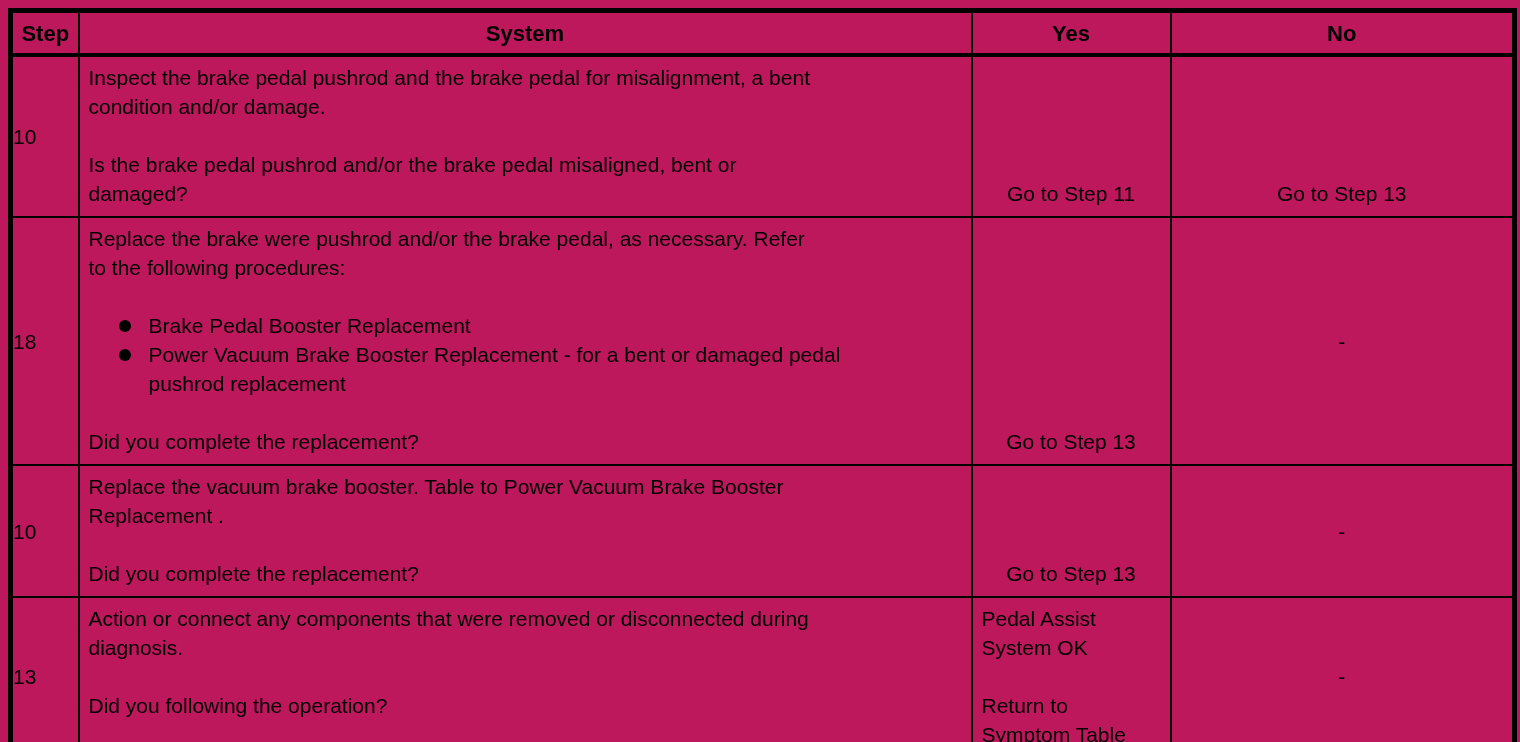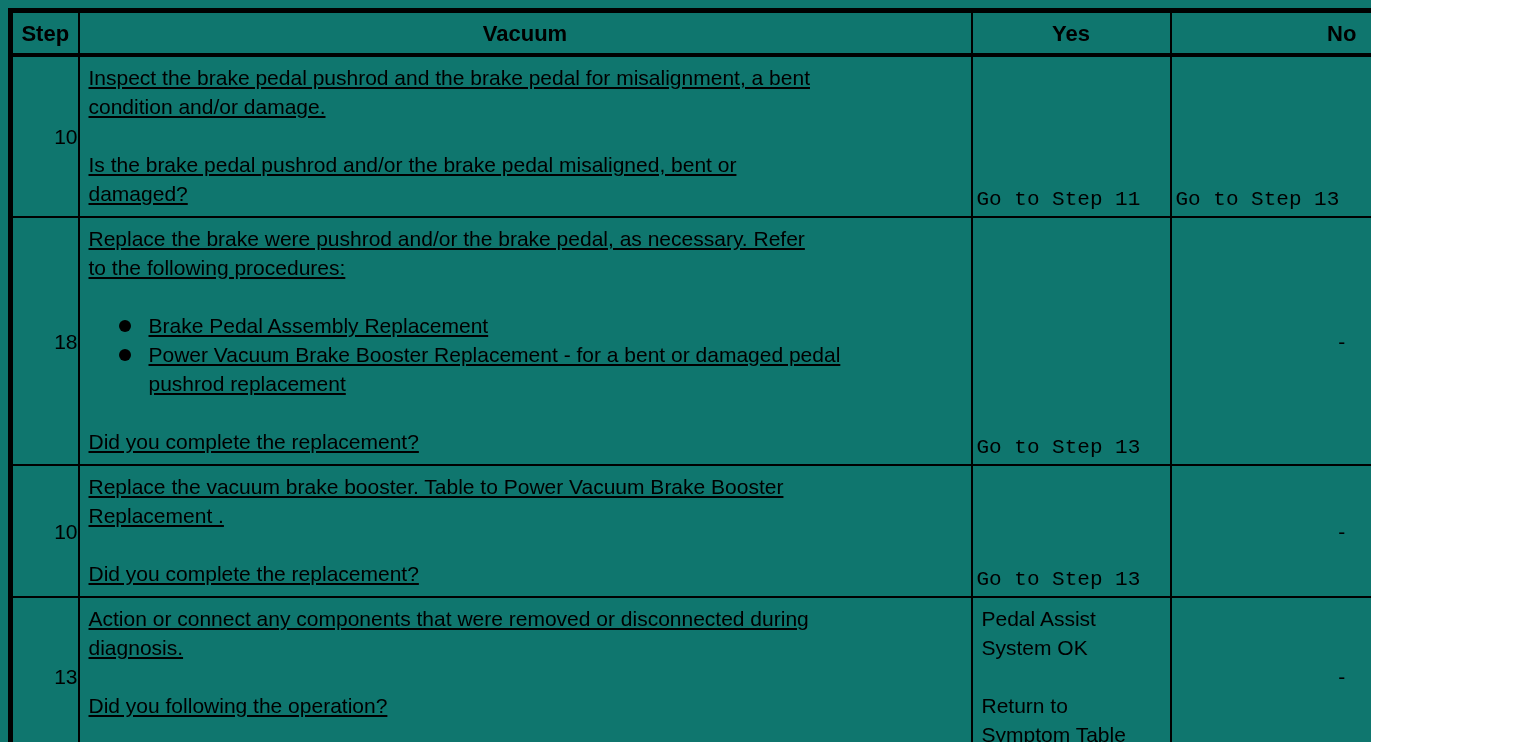--- a/index.html
+++ b/index.html
@@ -11,11 +11,11 @@
     font-family: "Liberation Sans", sans-serif;
   }
   .page {
-    width: 1371px;
+    width: 1520px;
     height: 742px;
     box-sizing: border-box;
     padding: 8px 8px 0 8px;
-    background: #0f766e;
+    background: #be185d;
     overflow: hidden;
   }
   table.diag-table {

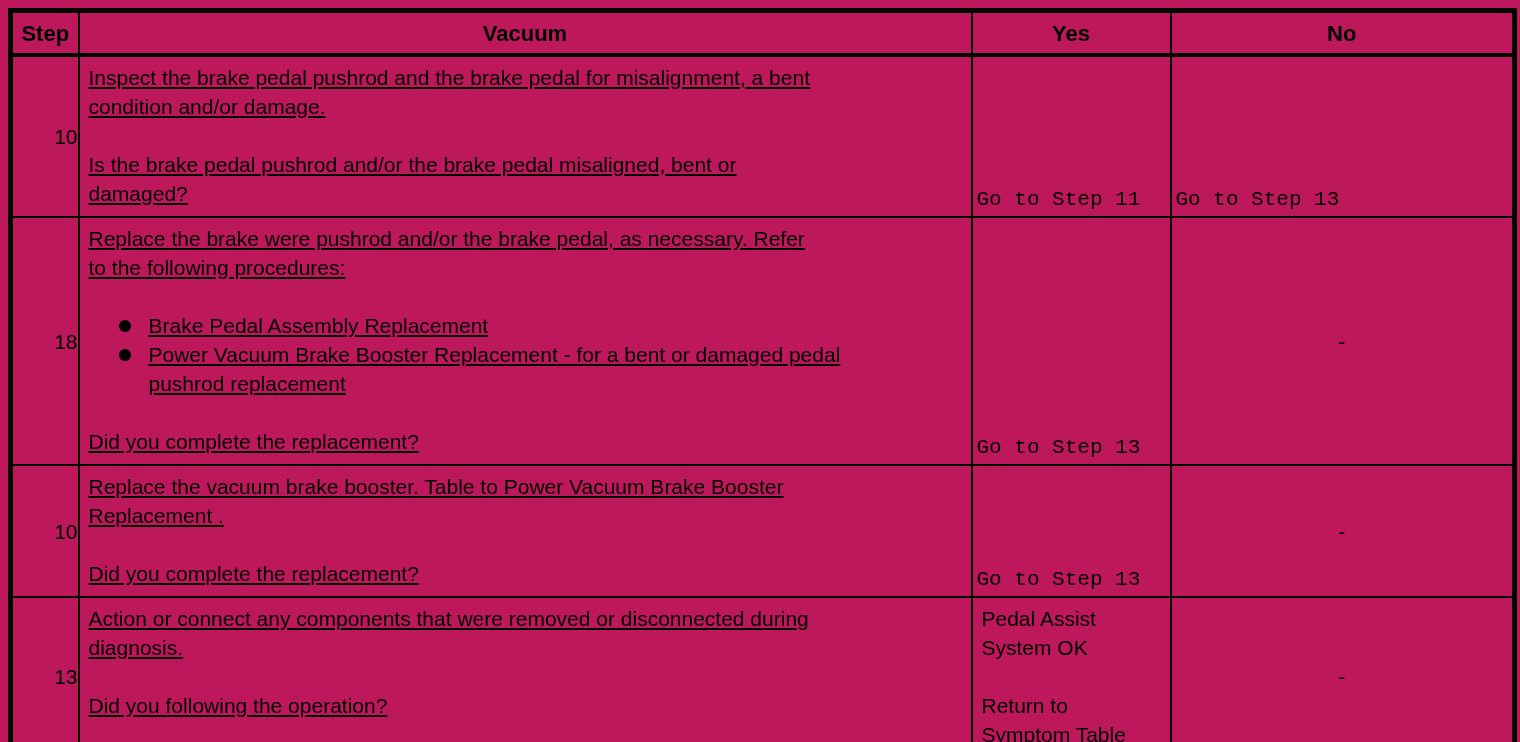--- a/index.html
+++ b/index.html
@@ -111,7 +111,7 @@
     <thead>
       <tr>
         <th>Step</th>
-        <th>Vacuum</th>
+        <th>System</th>
         <th>Yes</th>
         <th>No</th>
       </tr>

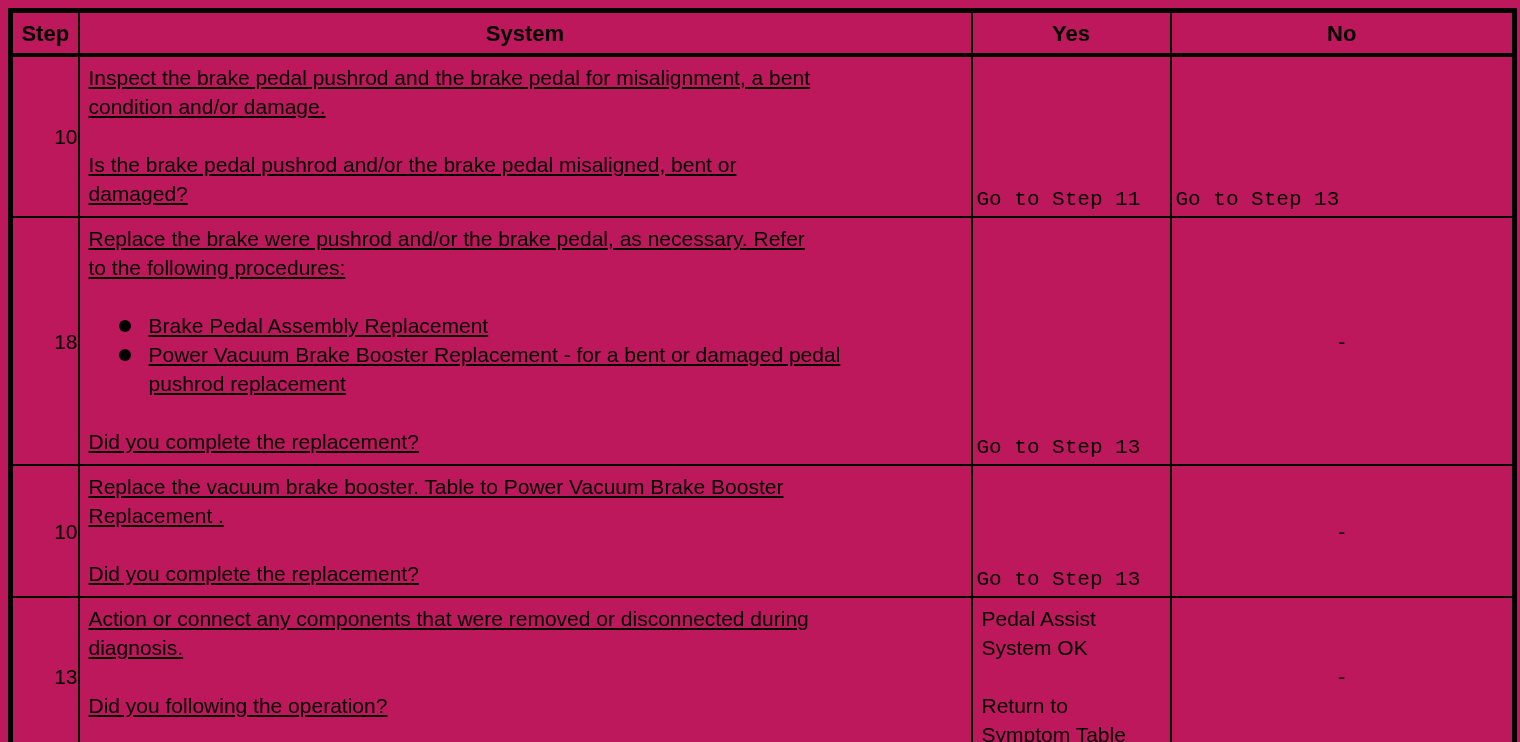--- a/index.html
+++ b/index.html
@@ -57,7 +57,6 @@
   td.action-cell {
     vertical-align: top;
     padding: 6px 8px 8px 9px;
-    text-decoration: underline;
   }
   .para {
     white-space: pre-line;

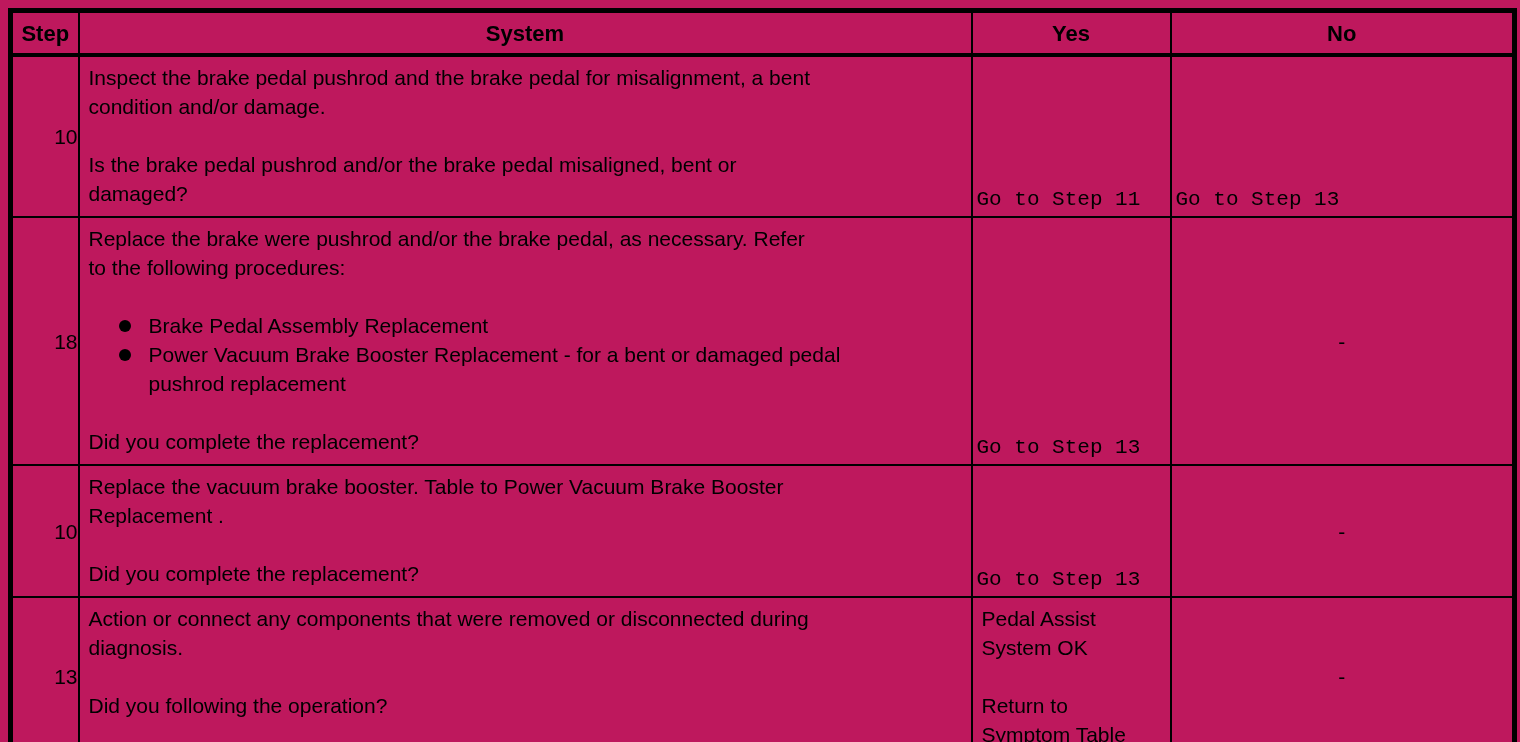--- a/index.html
+++ b/index.html
@@ -51,7 +51,7 @@
   tr.row-h152 { height: 152px; }
 
   td.step-cell {
-    text-align: right;
+    text-align: left;
     vertical-align: middle;
   }
   td.action-cell {

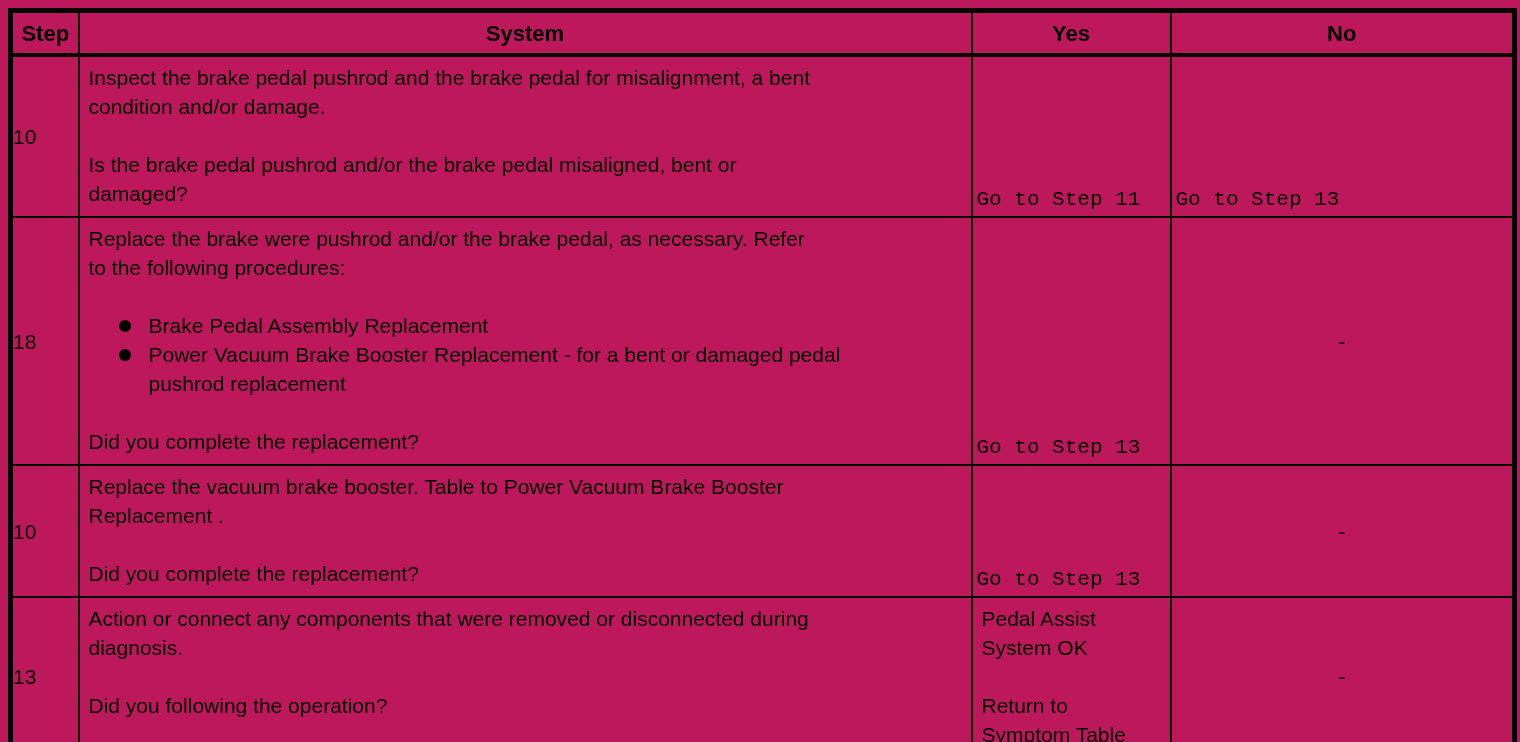--- a/index.html
+++ b/index.html
@@ -82,8 +82,8 @@
 
   td.yes-cell-bottom, td.no-cell-bottom {
     vertical-align: bottom;
-    padding: 6px 4px 2px 4px;
-    font-family: Liberation Mono, monospace;
+    text-align: center;
+    padding: 6px 4px 8px 4px;
   }
   td.no-cell-middle {
     vertical-align: middle;

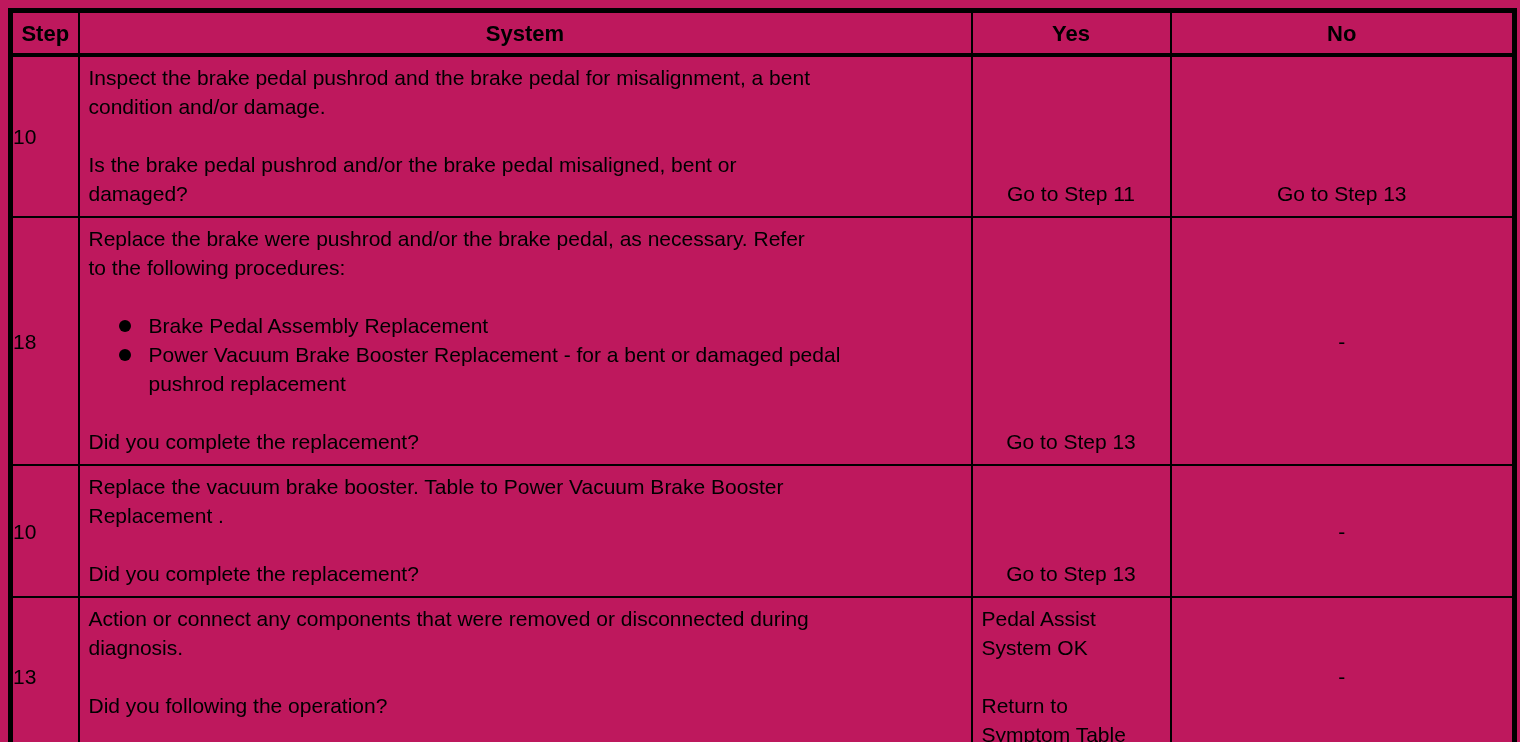--- a/index.html
+++ b/index.html
@@ -141,7 +141,7 @@
           <ul class="bullet-list">
             <li class="bullet-item">
               <span class="bullet-icon"></span>
-              <span class="bullet-text">Brake Pedal Assembly Replacement</span>
+              <span class="bullet-text">Brake Pedal Booster Replacement</span>
             </li>
             <li class="bullet-item">
               <span class="bullet-icon"></span>

